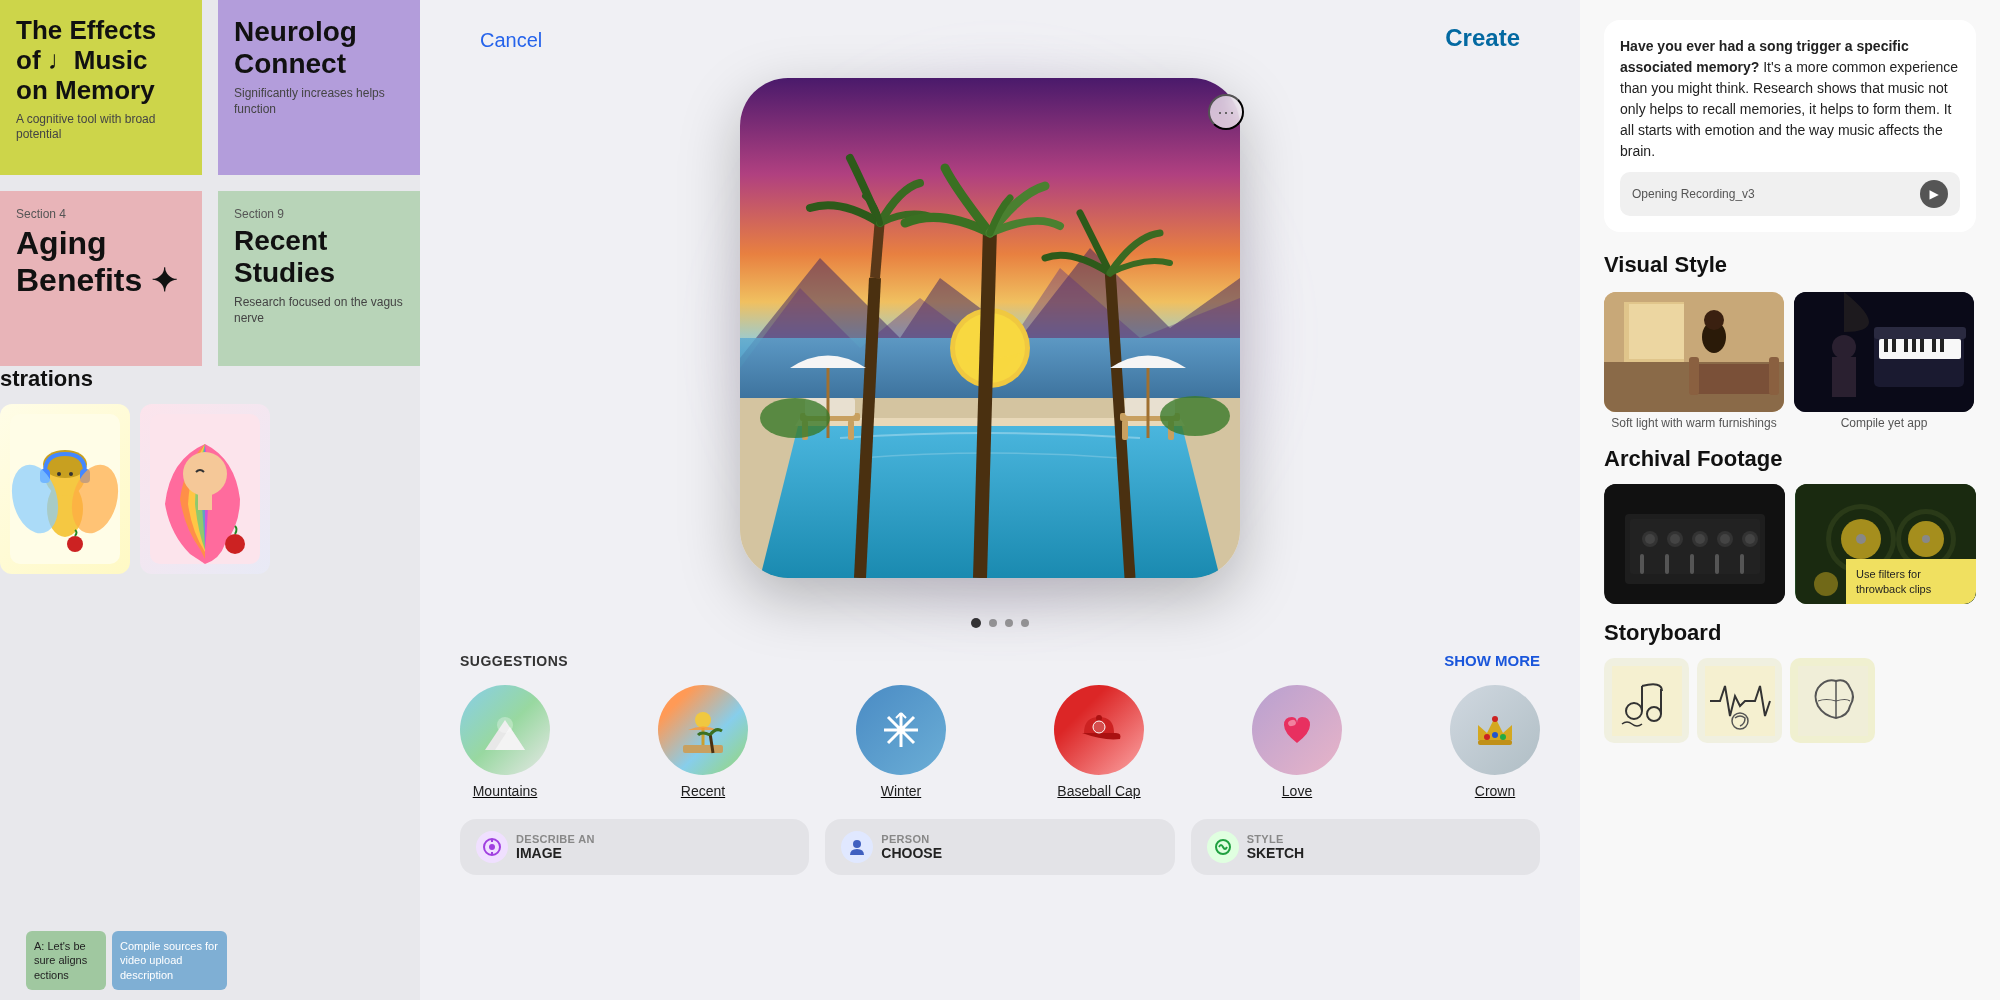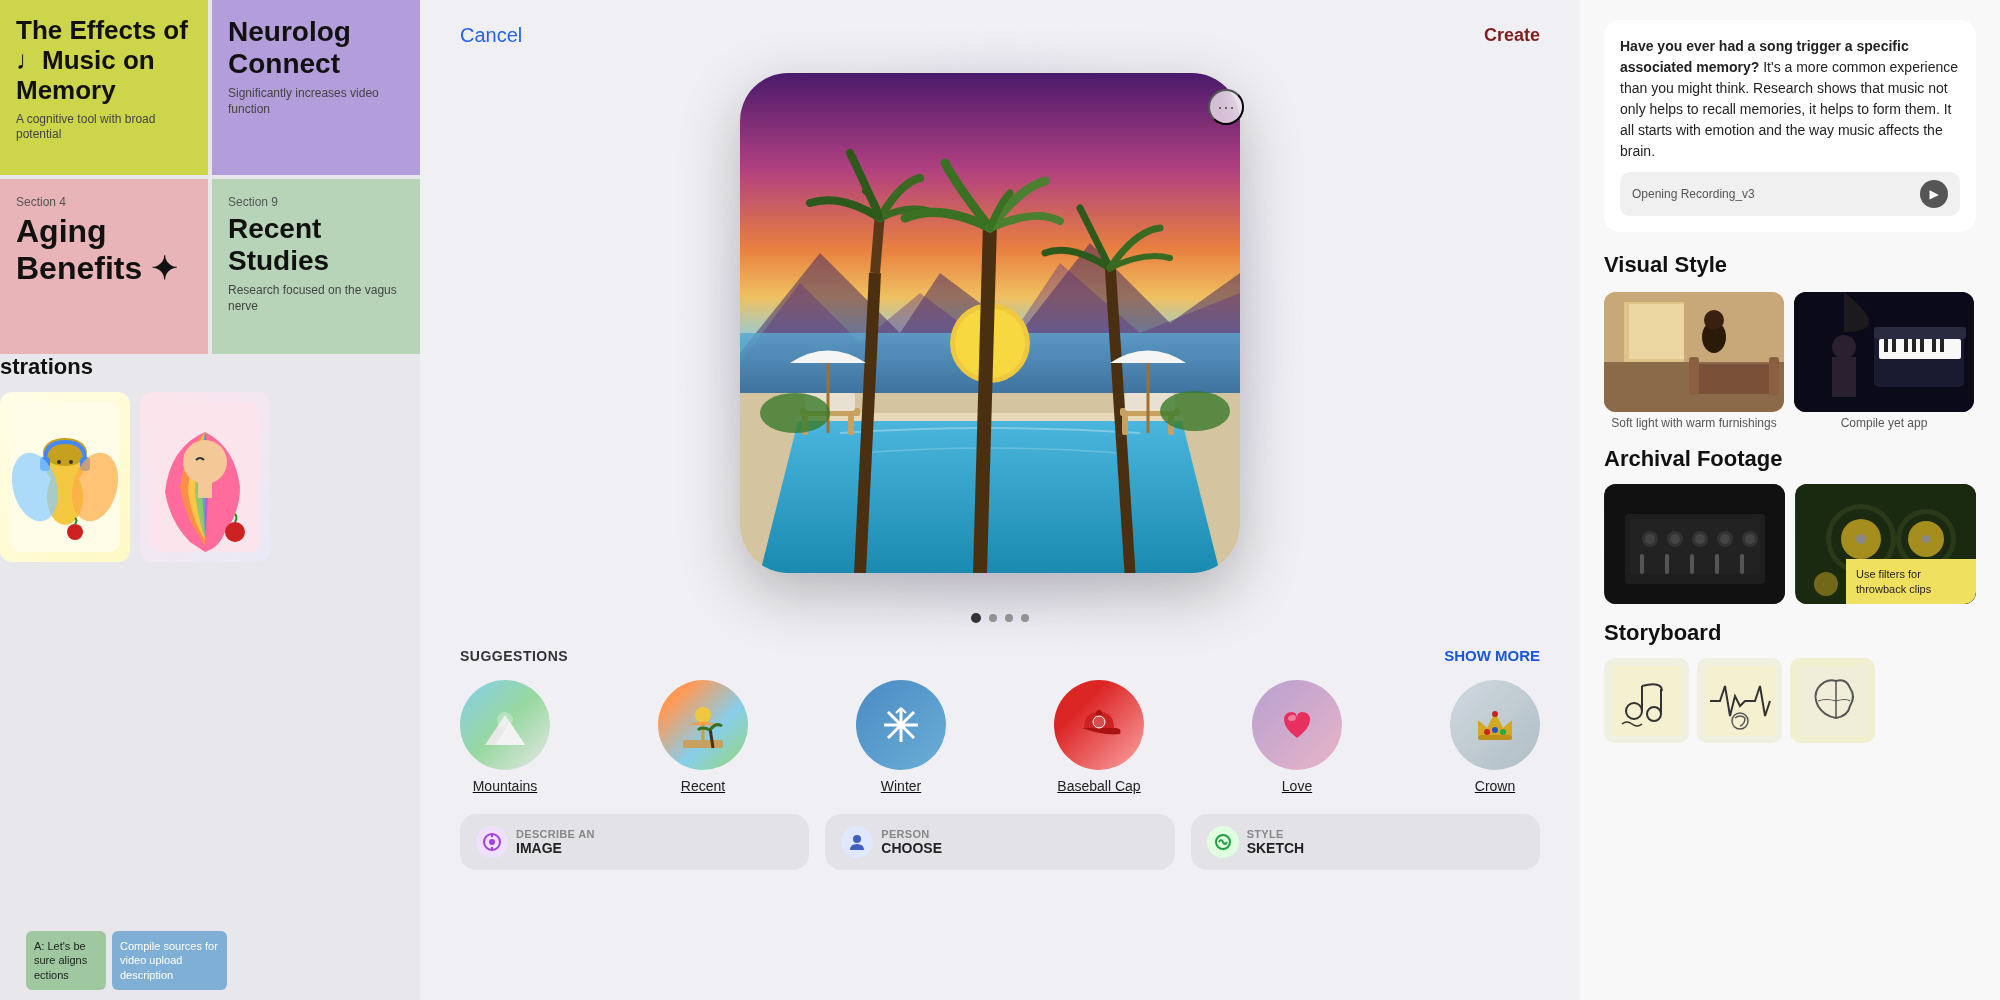--- a/index.html
+++ b/index.html
@@ -25,7 +25,7 @@
     .cards-grid {
       display: grid;
       grid-template-columns: 1fr 1fr;
-      gap: 4px;
+      gap: 16px;
       padding: 0;
     }
 

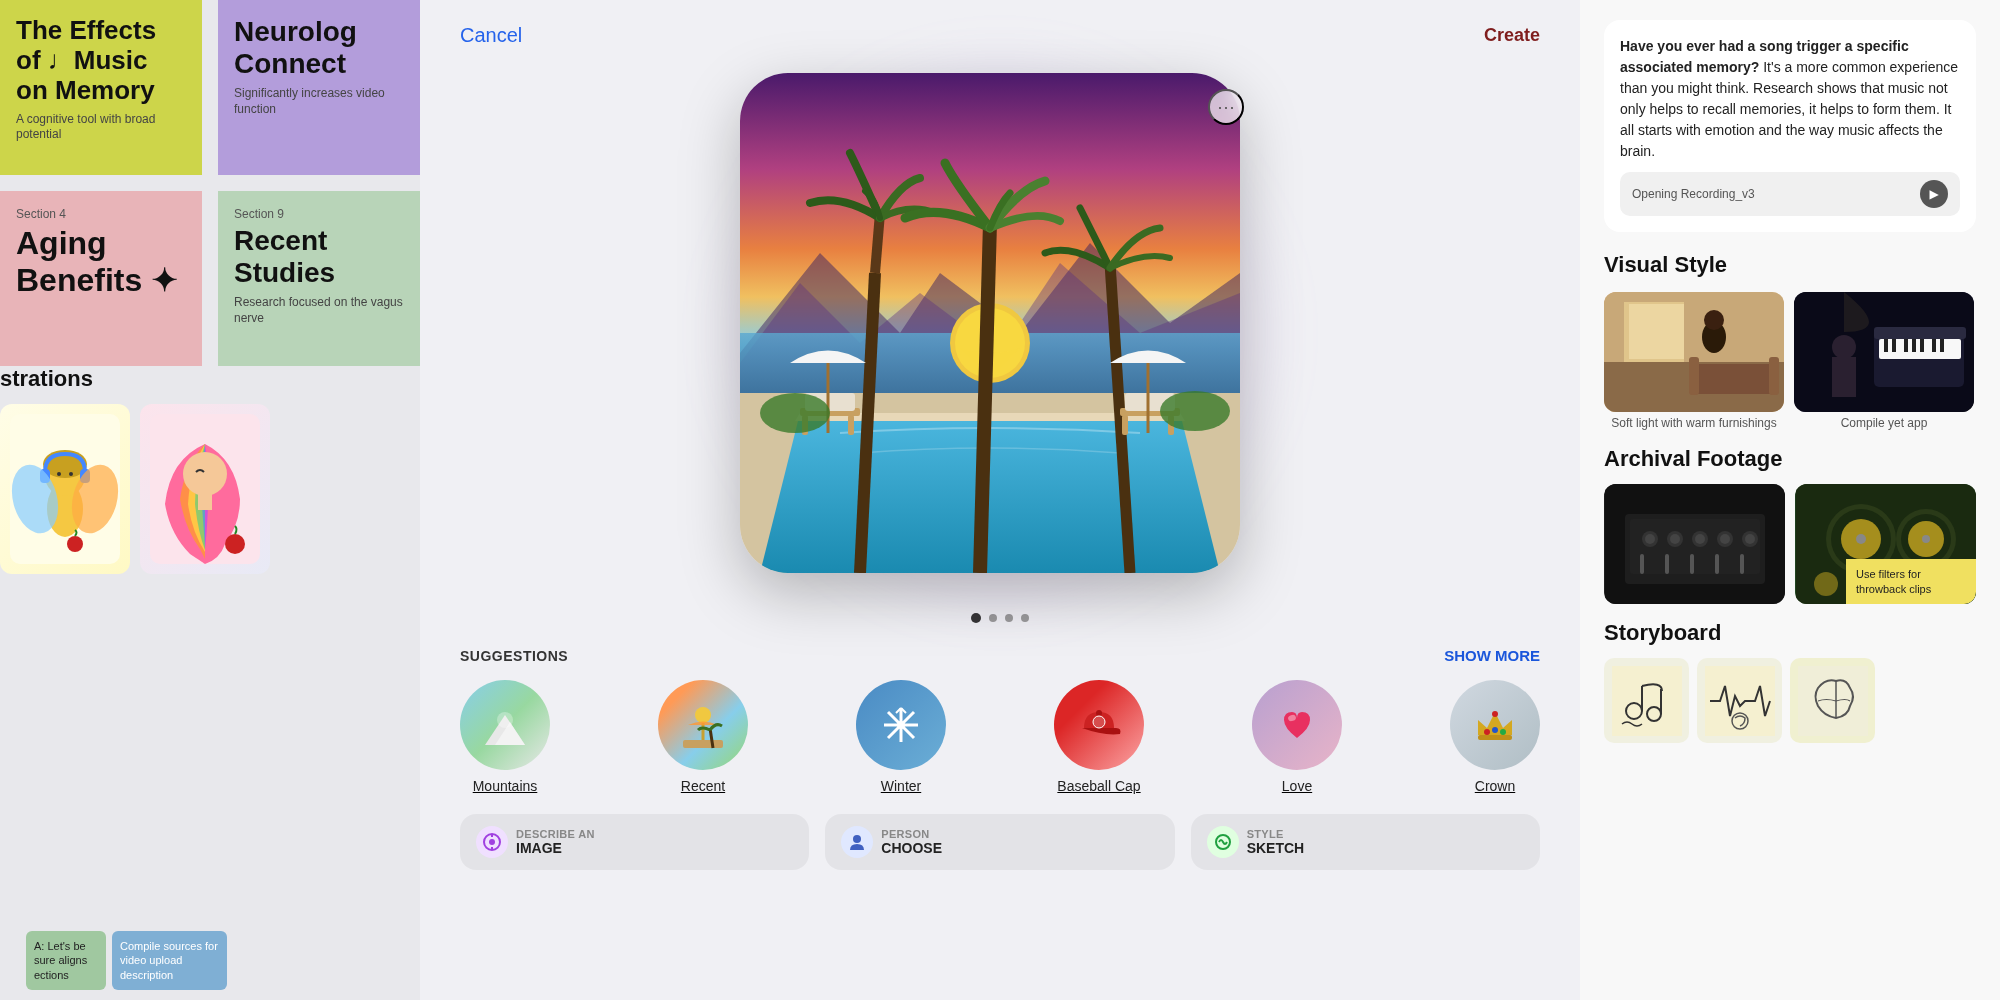--- a/index.html
+++ b/index.html
@@ -141,8 +141,8 @@
       width: 100%;
       display: flex;
       justify-content: space-between;
-      align-items: center;
-      padding: 24px 40px 16px;
+      align-items: flex-end;
+      padding: 24px 60px 16px;
     }
 
     .cancel-btn {

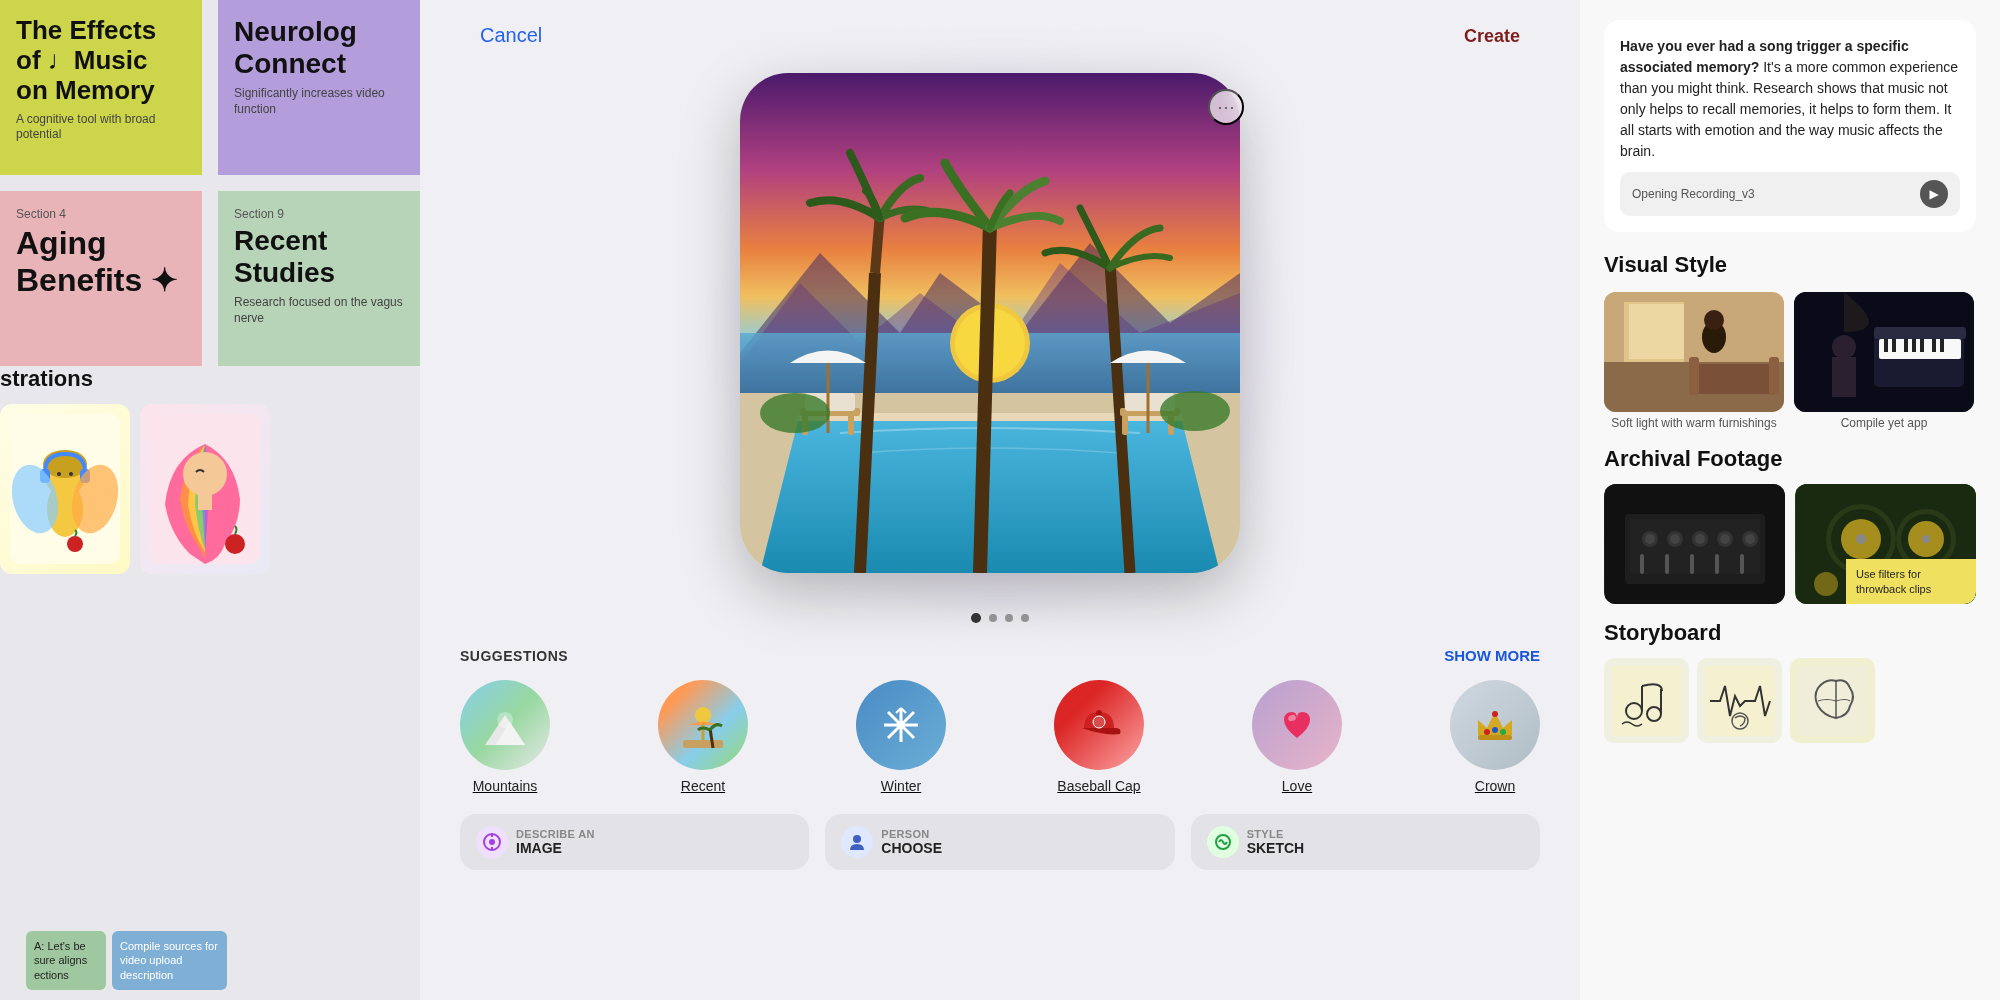--- a/index.html
+++ b/index.html
@@ -155,8 +155,8 @@
     }
 
     .create-btn {
-      font-size: 18px;
-      color: #7f1d1d;
+      font-size: 24px;
+      color: #0369a1;
       cursor: pointer;
       background: none;
       border: none;

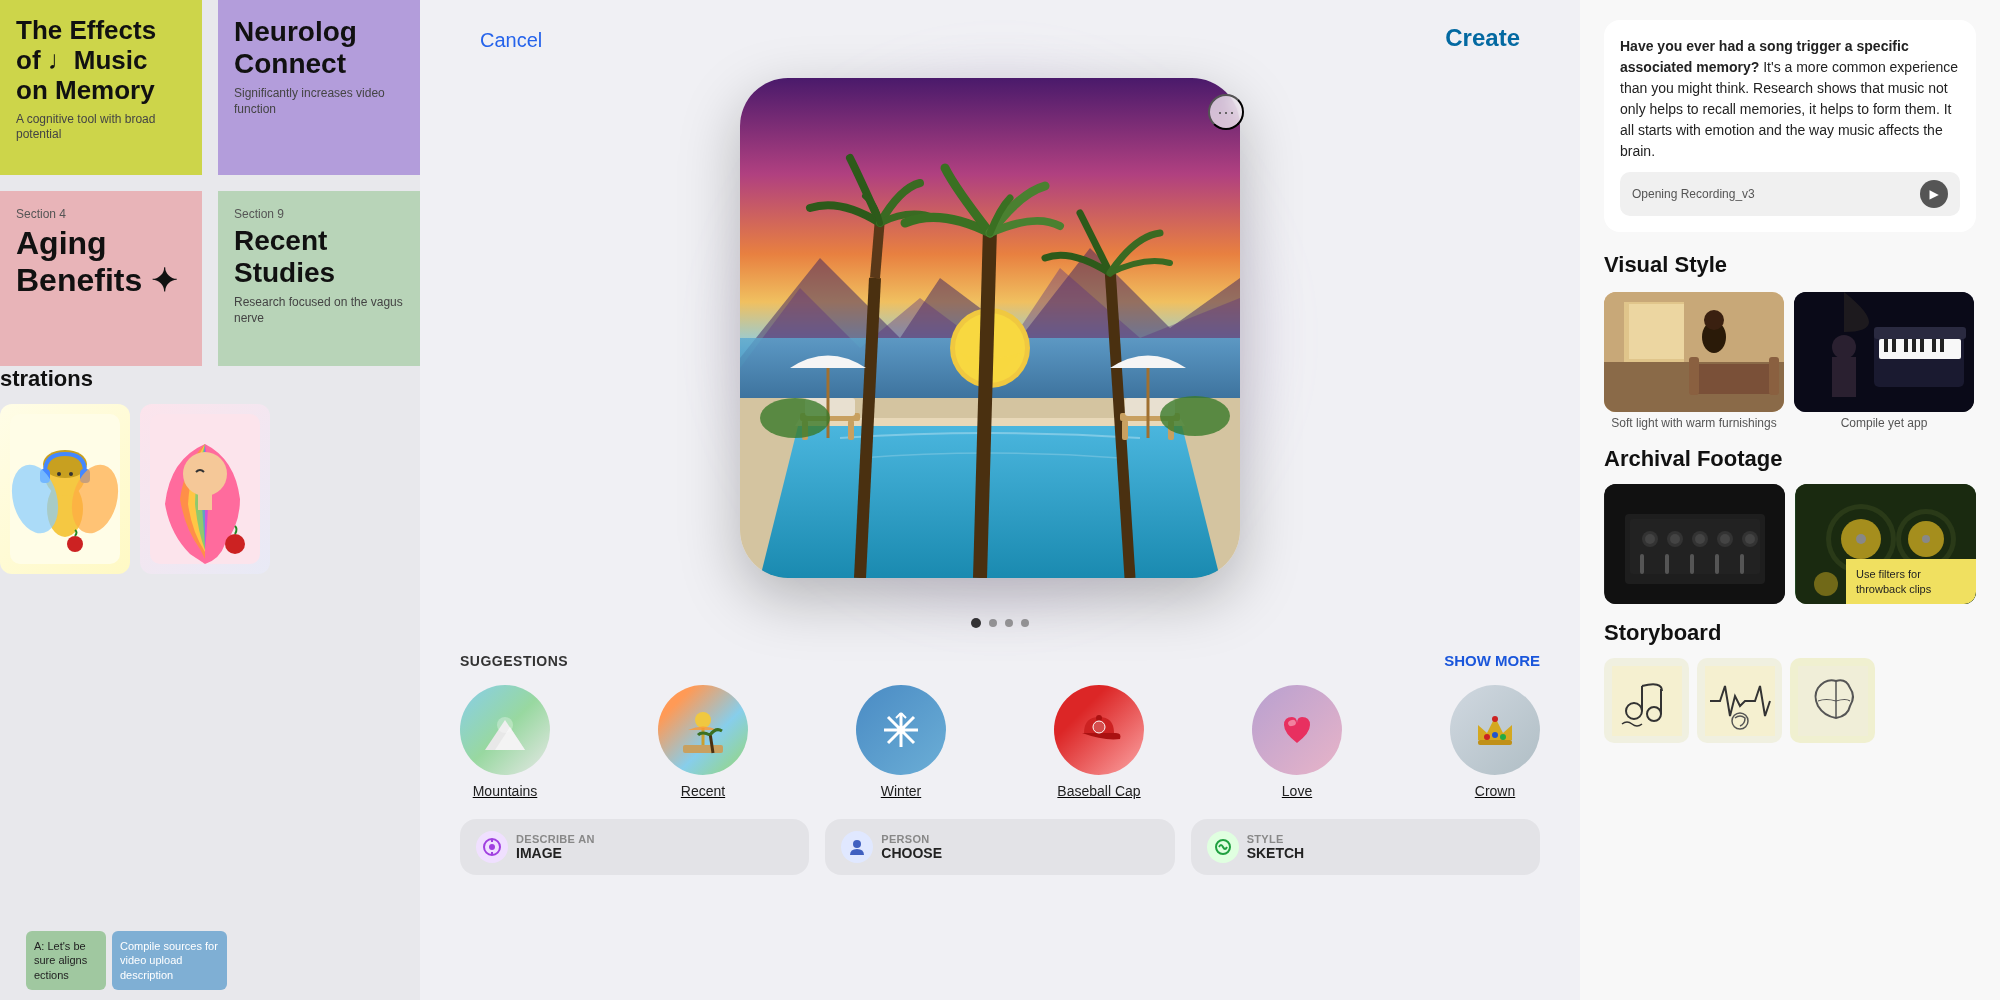--- a/index.html
+++ b/index.html
@@ -531,7 +531,7 @@
 
     <div class="card card-purple">
       <div class="card-title">Neurolog Connect</div>
-      <div class="card-subtitle">Significantly increases video function</div>
+      <div class="card-subtitle">Significantly increases helps function</div>
     </div>
 
     <div class="card card-pink">

